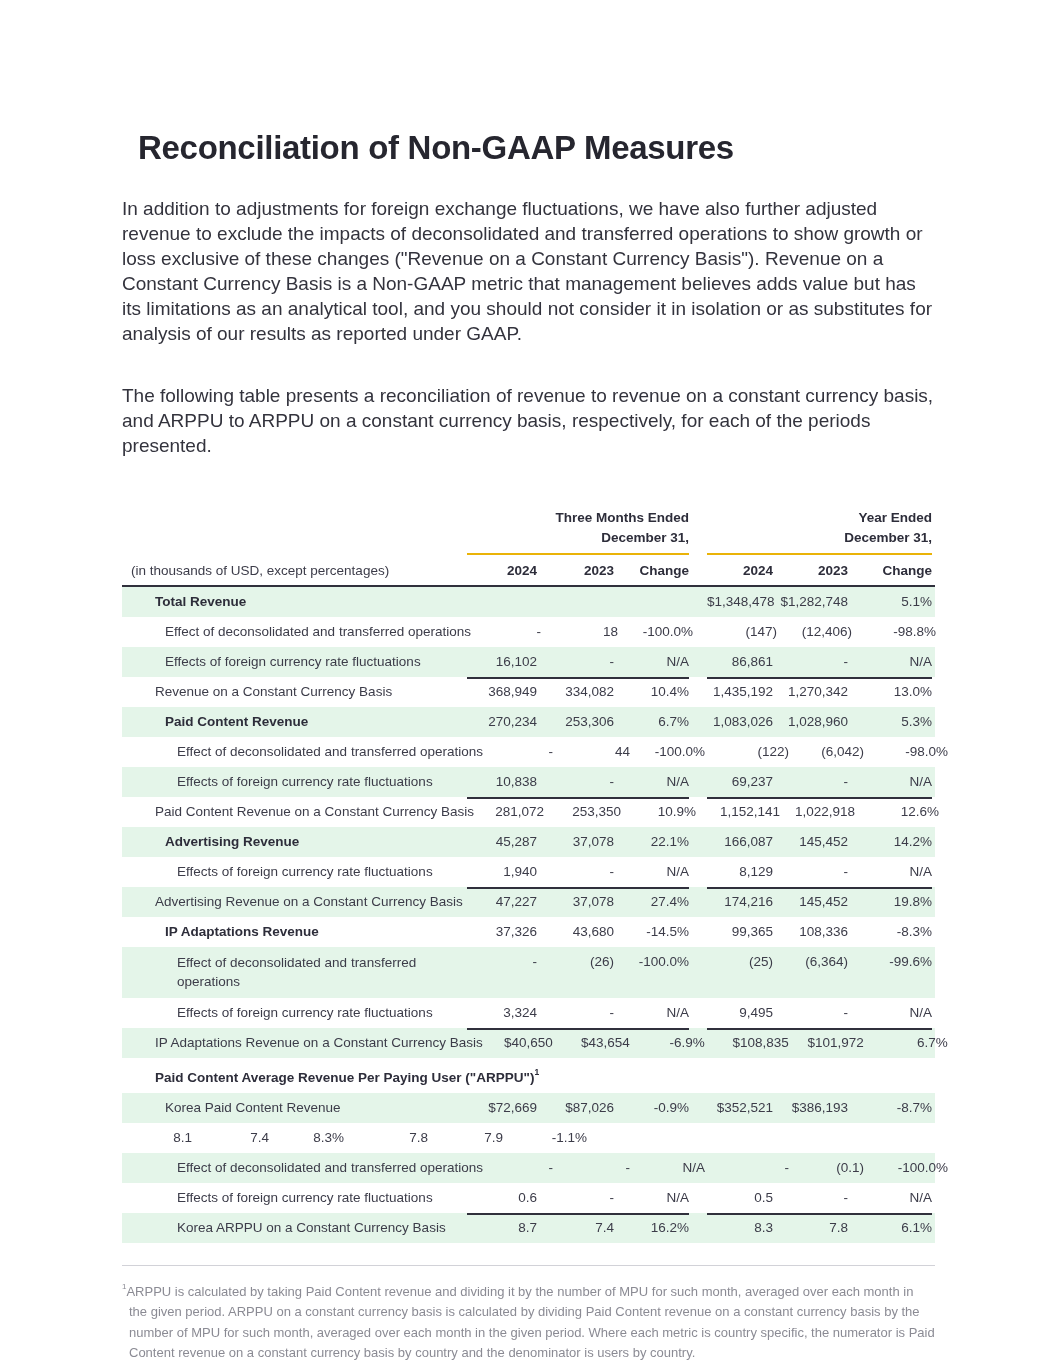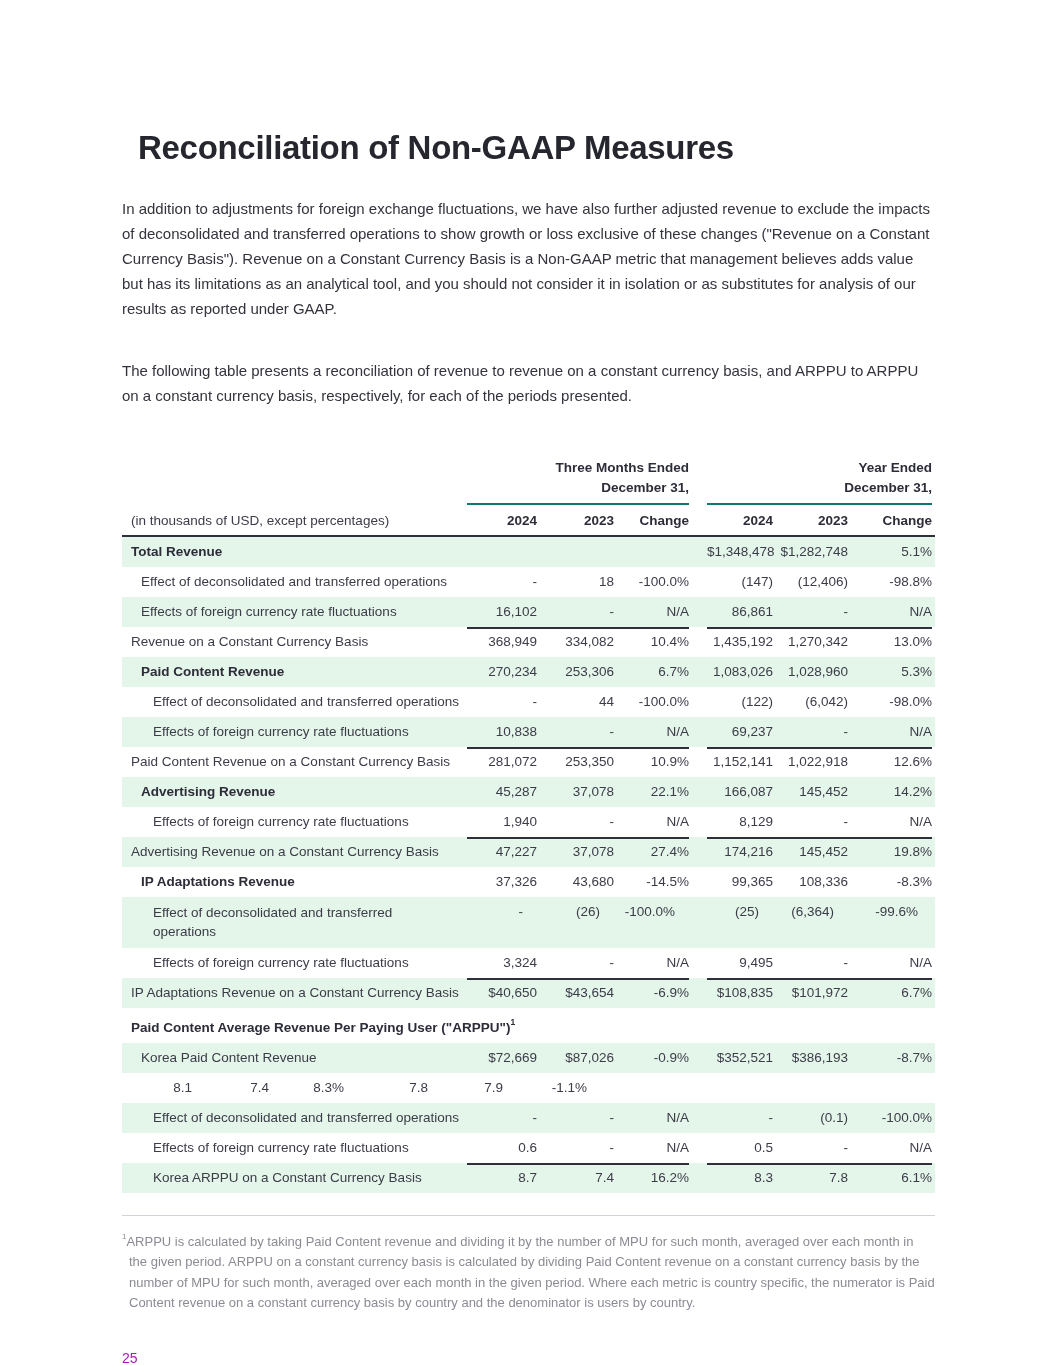--- a/index.html
+++ b/index.html
@@ -12,7 +12,7 @@
     margin:16px; font-size:33px; line-height:40px; font-weight:700;
     color:#26262f; letter-spacing:-0.3px;
   }
-  .intro { margin:28px 0 0 0; font-size:15px; line-height:25px; color:#33333d; }
+  .intro { margin:28px 0 0 0; font-size:19px; line-height:25px; color:#33333d; }
   .intro.second { margin-top:37px; }
 
   

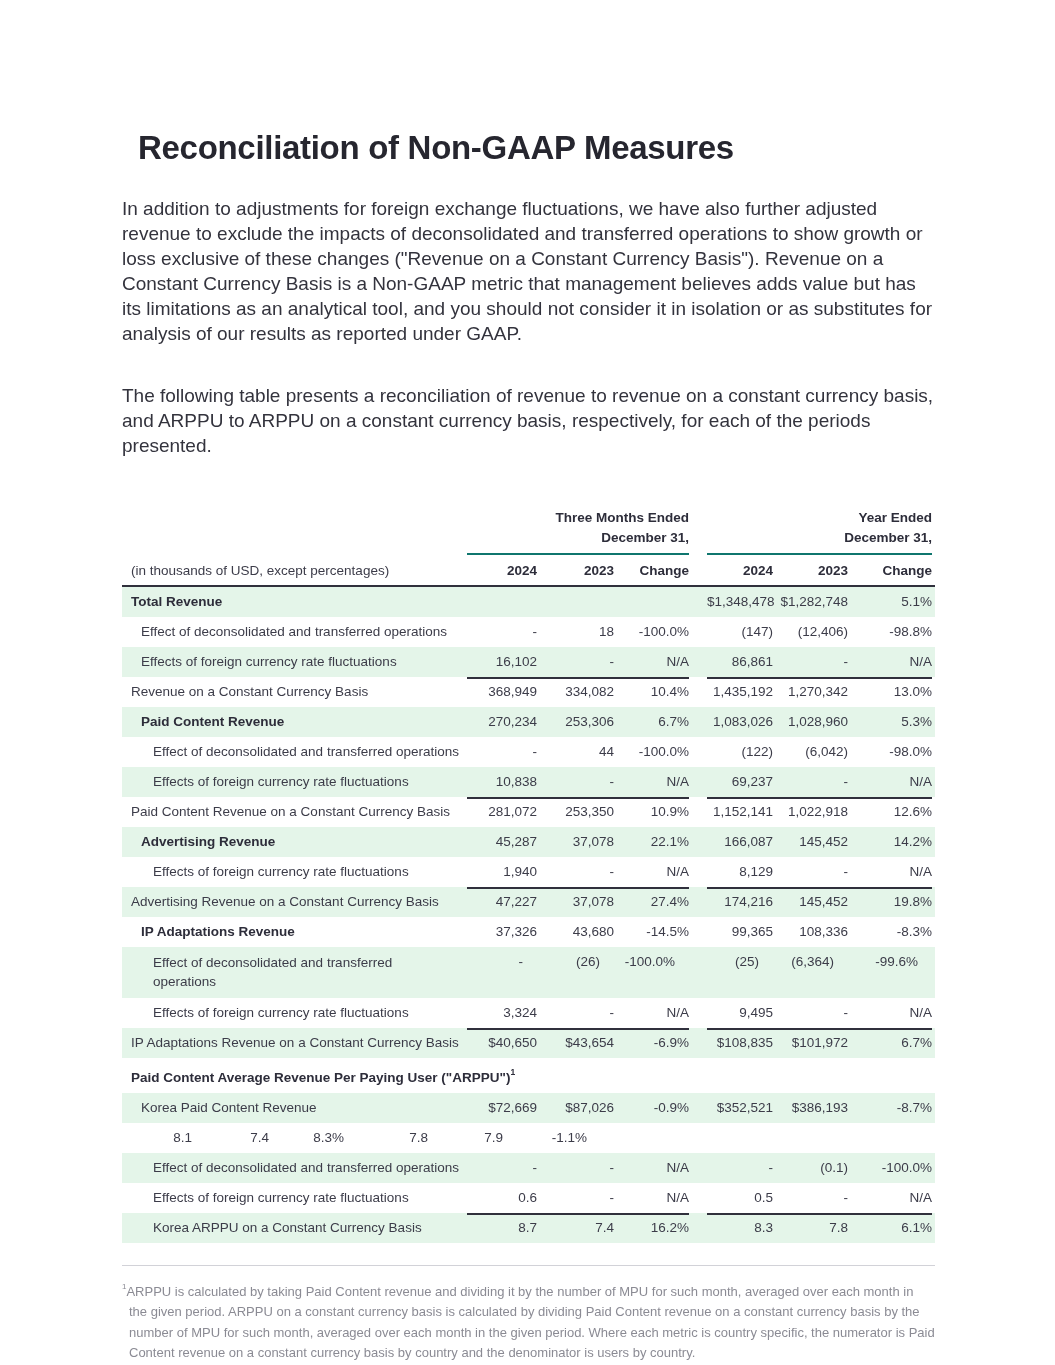--- a/index.html
+++ b/index.html
@@ -29,7 +29,7 @@
   .span-row .spacer { flex:1; }
   .span-head {
     display:block; text-align:right; font-weight:700; color:#2d2d3a;
-    line-height:20px; padding-bottom:5px; border-bottom:2px solid #0f766e;
+    line-height:20px; padding-bottom:5px; border-bottom:2px solid #eab308;
   }
   .col-row {
     padding-right:3px; height:30px; align-items:center;

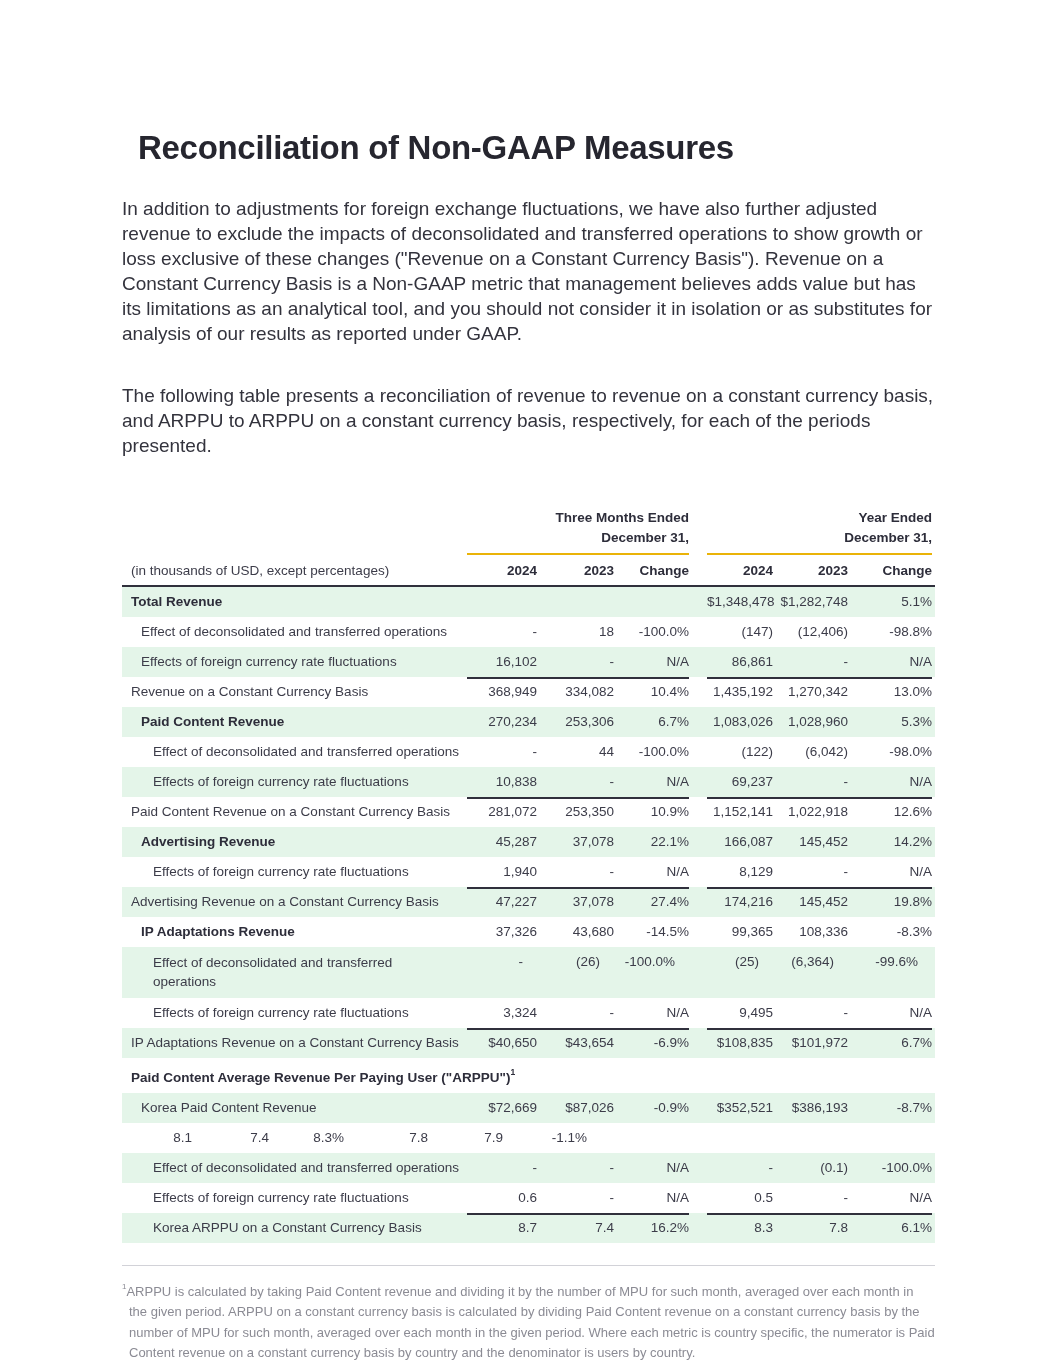--- a/index.html
+++ b/index.html
@@ -39,7 +39,7 @@
   .col-row .val { font-weight:700; color:#2d2d3a; }
 
   .trow { min-height:30px; align-items:center; padding-right:3px; position:relative; }
-  .trow .label { flex:1; padding-left:9px; line-height:30px; white-space:nowrap; }
+  .trow .label { flex:1; padding-left:9px; line-height:30px; white-space:nowrap;margin-left:24px; }
   .trow.indent-1 .label { padding-left:19px; }
   .trow.indent-2 .label { padding-left:31px; }
   .trow.bold .label { font-weight:700; color:#2d2d3a; }

